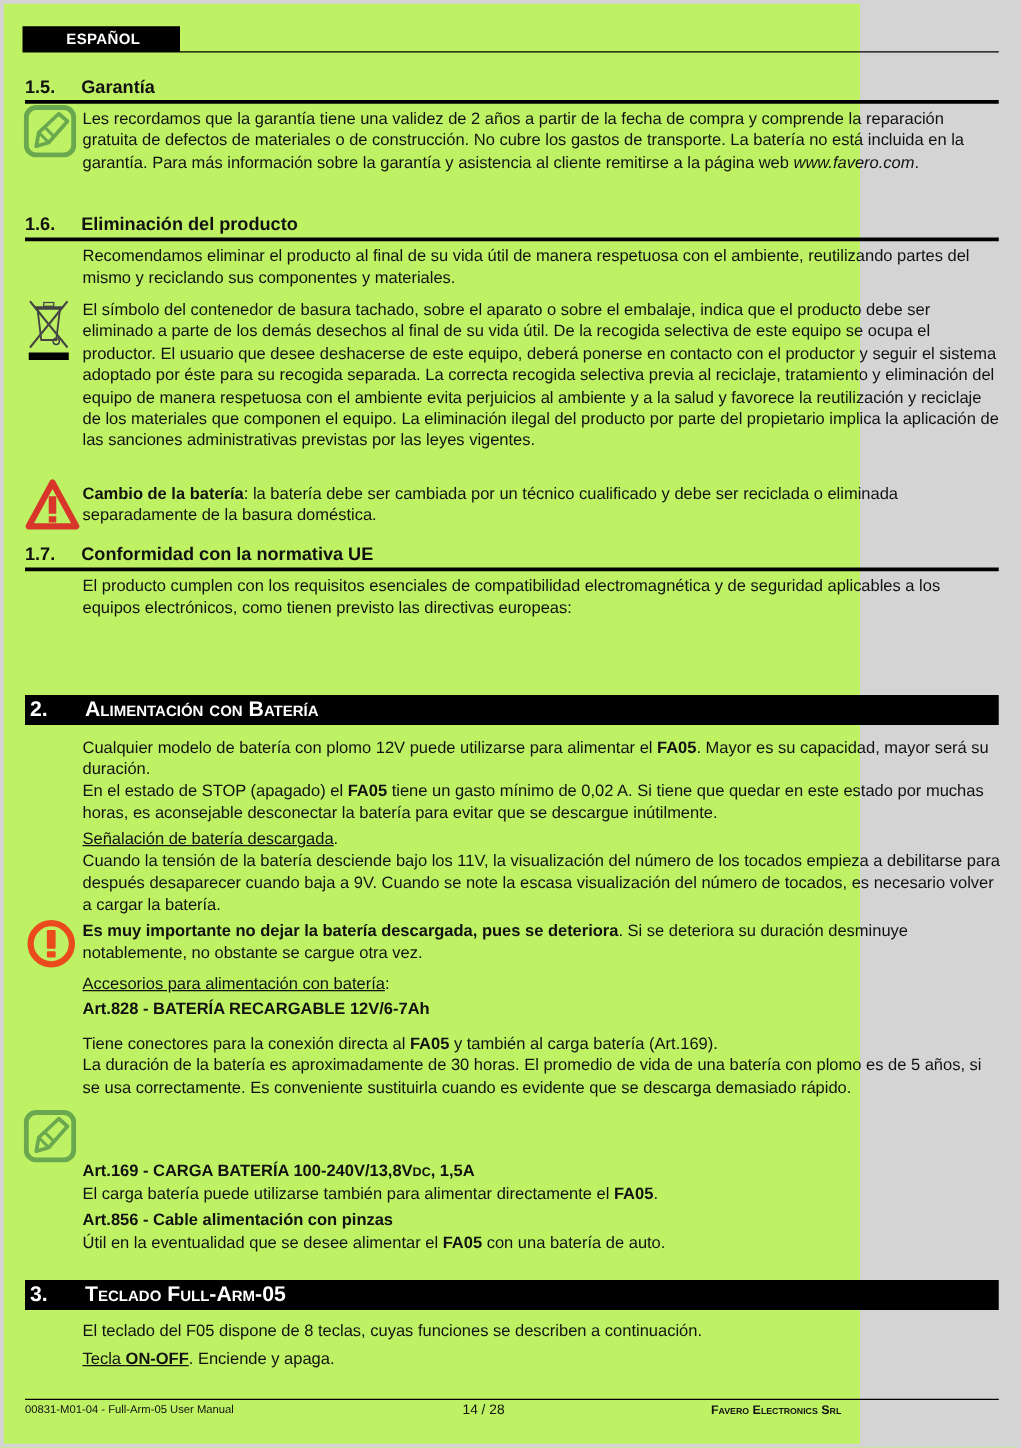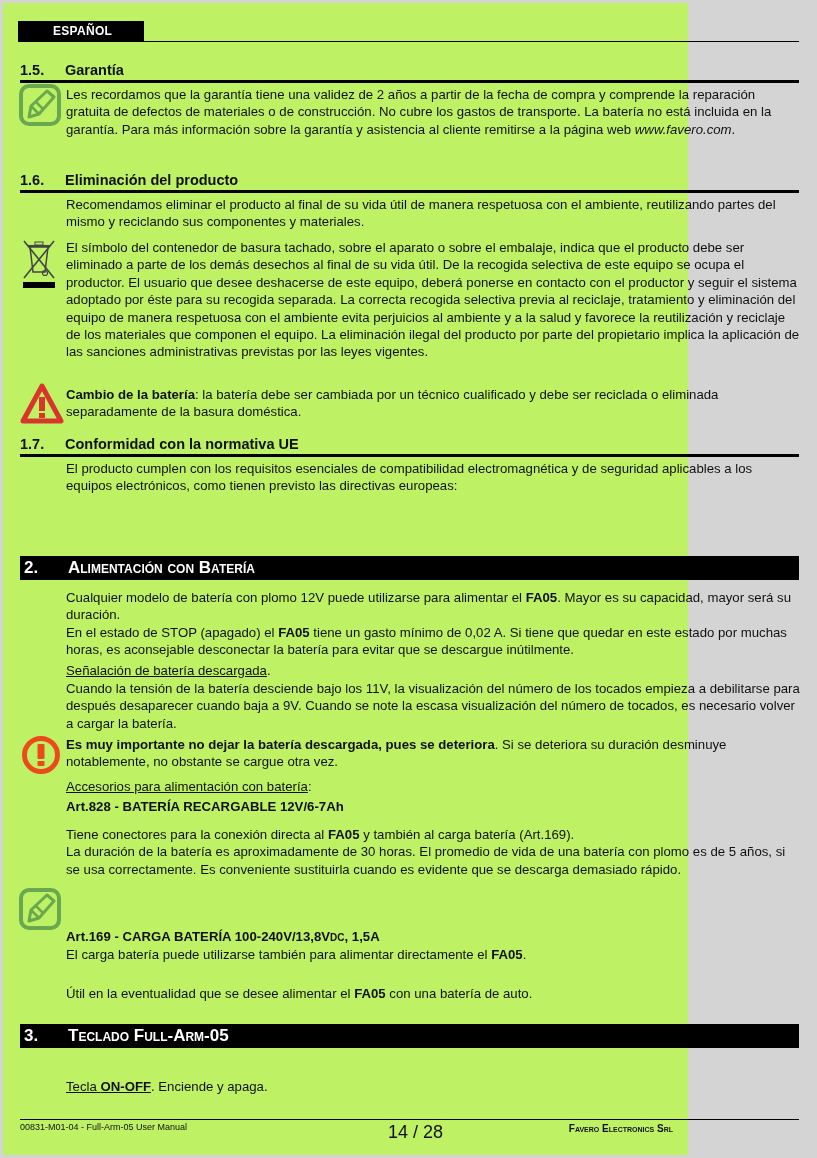--- a/index.html
+++ b/index.html
@@ -145,6 +145,7 @@
   <div class="abs p" style="top:943px;">
     <span>El carga batería puede utilizarse también para alimentar directamente el </span><b>FA05</b><span>.</span>
   </div>
+  <div class="abs p" style="top:964px;font-weight:bold;">Art.856 - Cable alimentación con pinzas</div>
   <div class="abs p" style="top:982px;">
     <span>Útil en la eventualidad que se desee alimentar el </span><b>FA05</b><span> con una batería de auto.</span>
   </div>

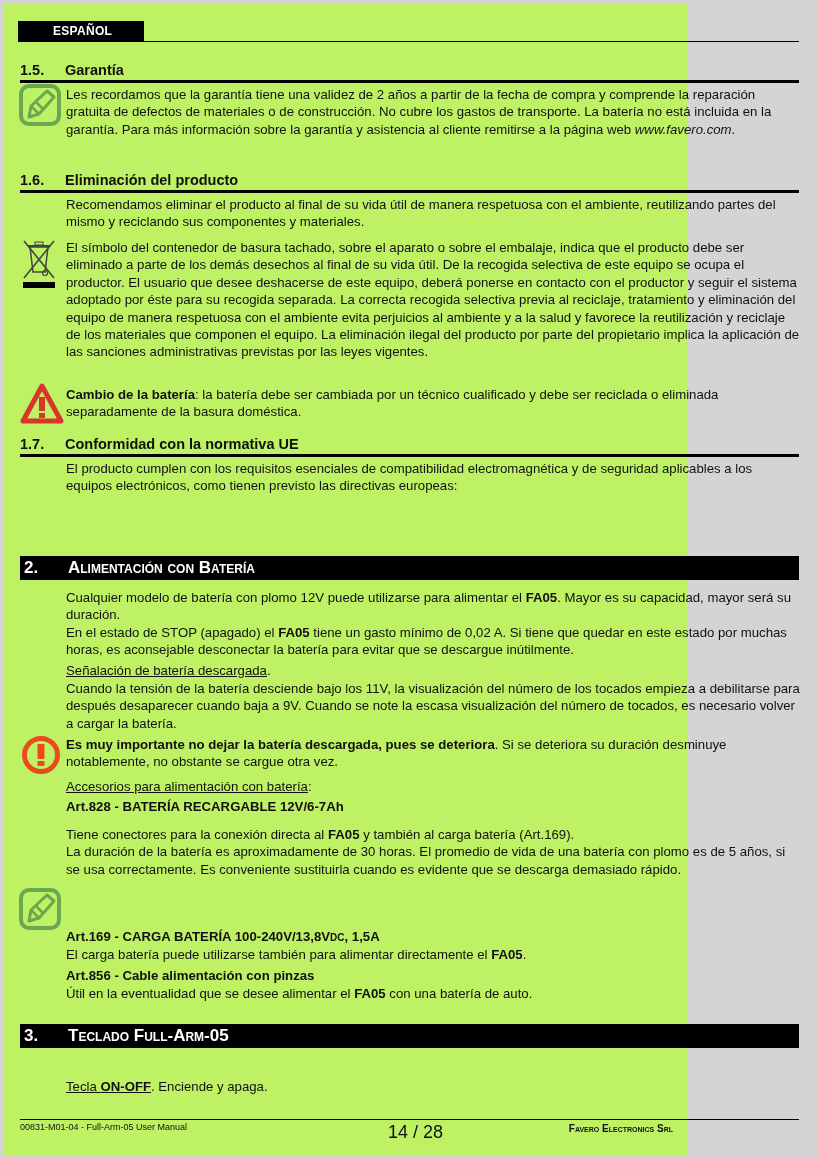--- a/index.html
+++ b/index.html
@@ -154,6 +154,7 @@
     <span class="num">3.</span>
     <span class="title">Teclado Full-Arm-05</span>
   </div>
+  <div class="abs p" style="top:1053px;">El teclado del F05 dispone de 8 teclas, cuyas funciones se describen a continuación.</div>
   <div class="abs p" style="top:1075px;">
     <span class="u"><span>Tecla </span><b>ON-OFF</b></span><span>. Enciende y apaga.</span>
   </div>

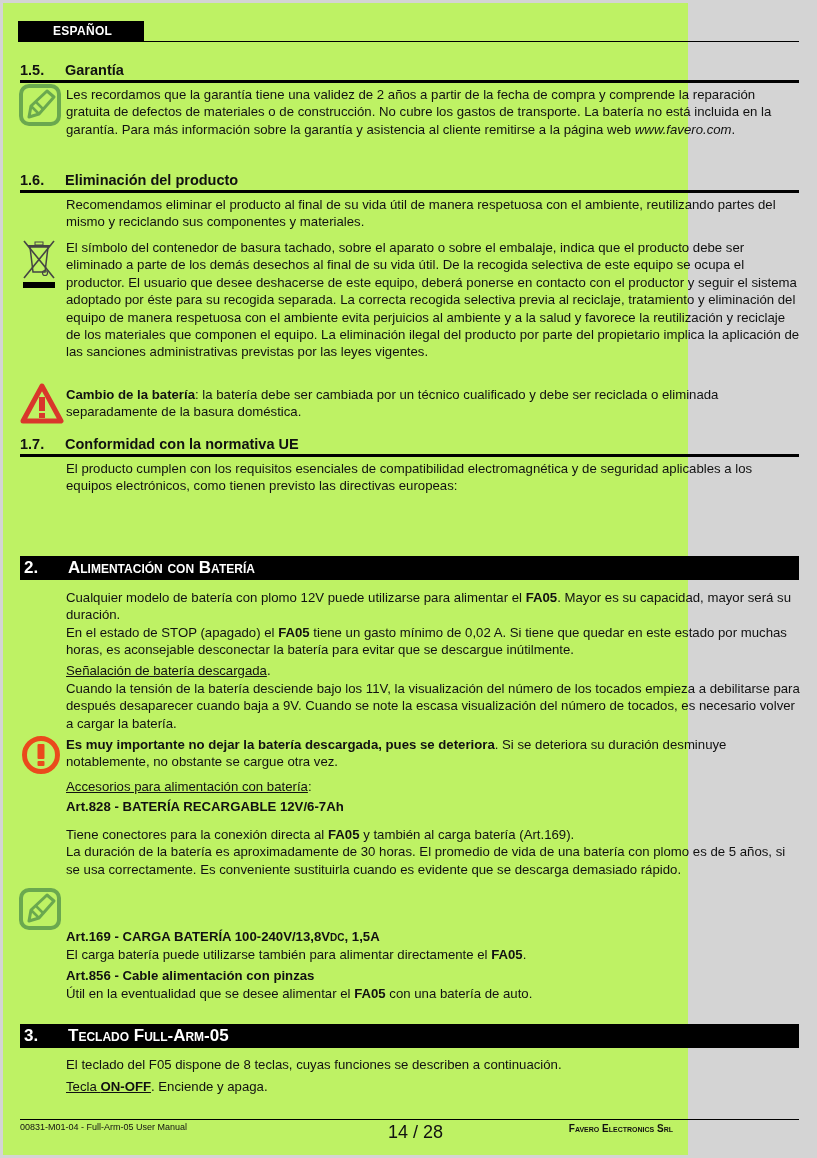--- a/index.html
+++ b/index.html
@@ -36,7 +36,7 @@
   .icon { position: absolute; }
   .footer-rule { left: 17px; top: 1116px; width: 779px; height: 1px; background: #000; }
   .footer-left { left: 17px; top: 1119px; font-size: 9px; }
-  .footer-center { left: 385px; top: 1119px; font-size: 18px; }
+  .footer-center { left: 367px; top: 1119px; font-size: 11px; }
   .footer-right { right: 15px; top: 1120px; font-size: 10px; font-weight: bold; font-variant: small-caps; }
   .italic { font-style: italic; }
 </style>

